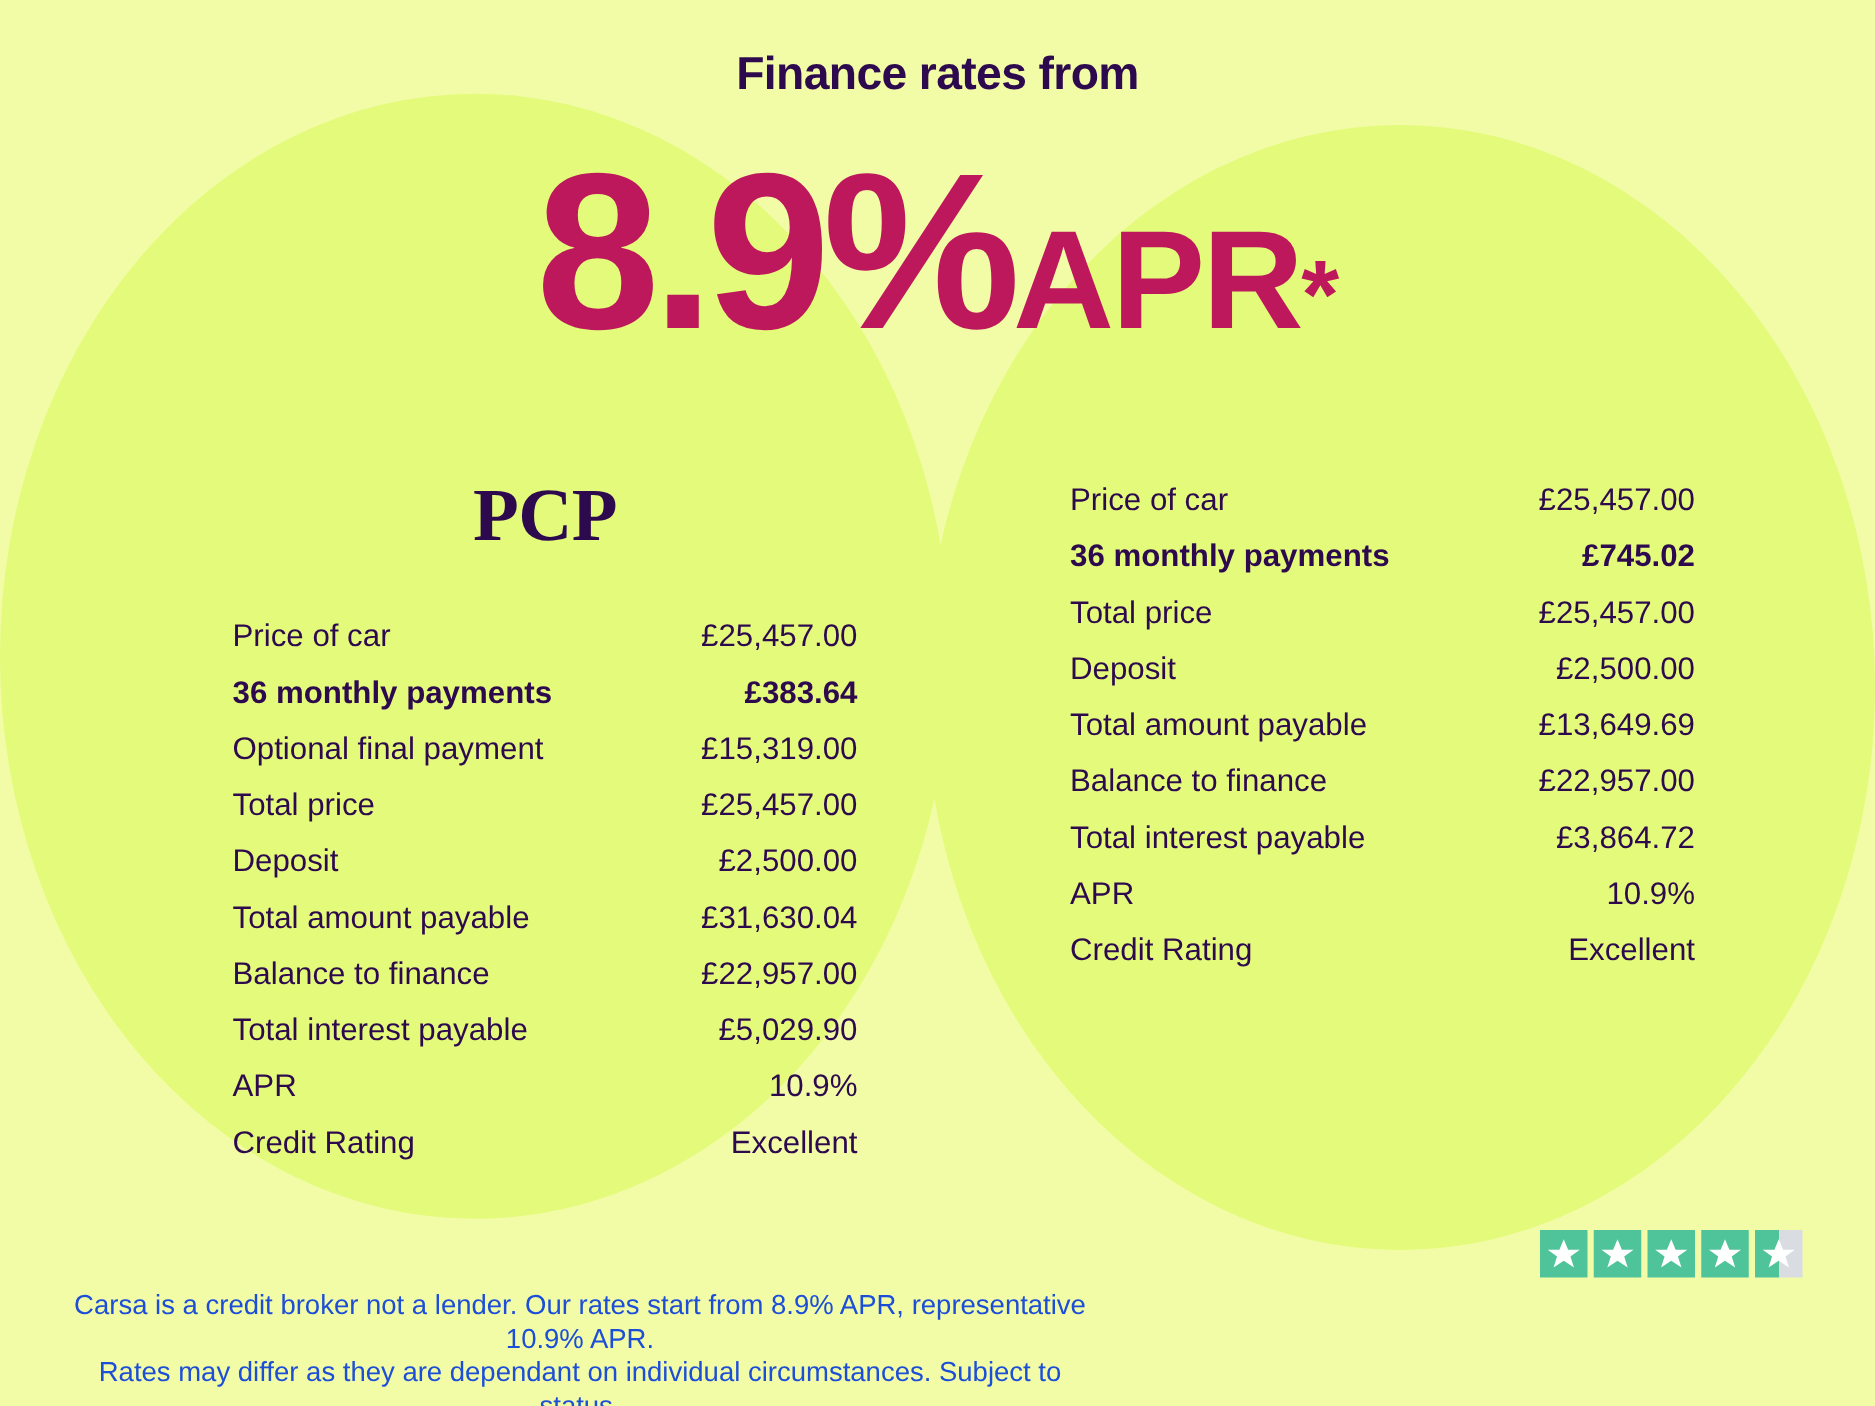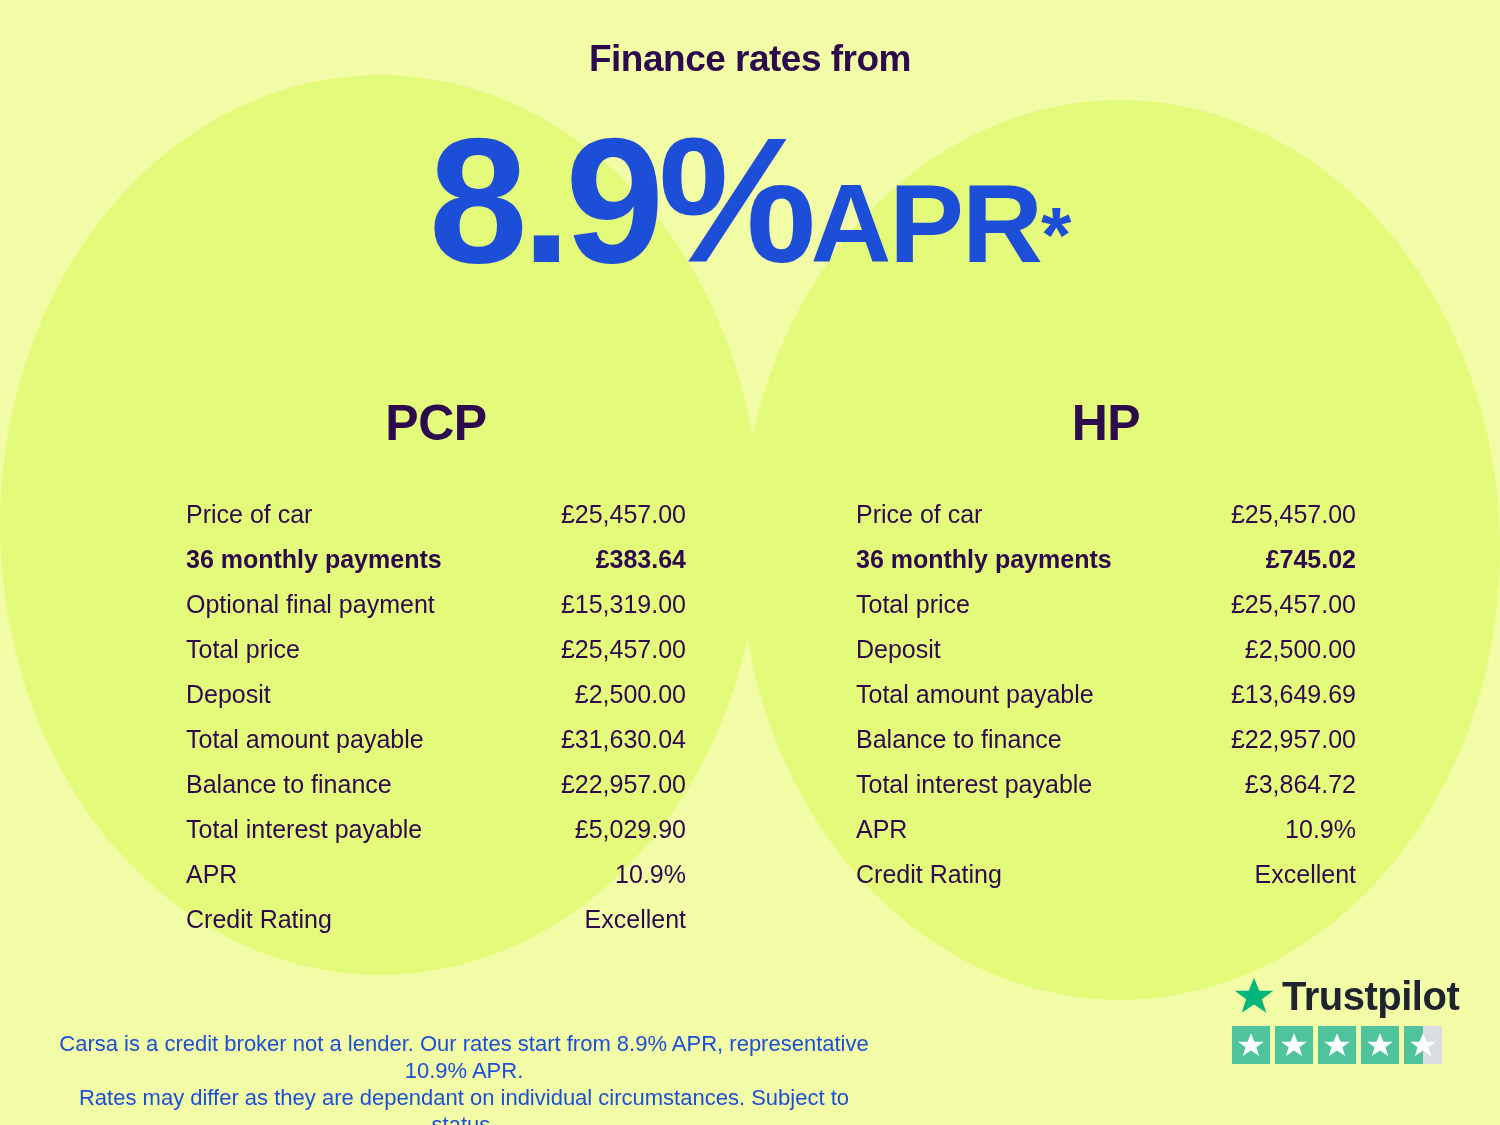--- a/index.html
+++ b/index.html
@@ -61,7 +61,7 @@
     left: 0;
     width: 1500px;
     text-align: center;
-    color: #1d4ed8;
+    color: #be185d;
     white-space: nowrap;
   }
   .rate-big {

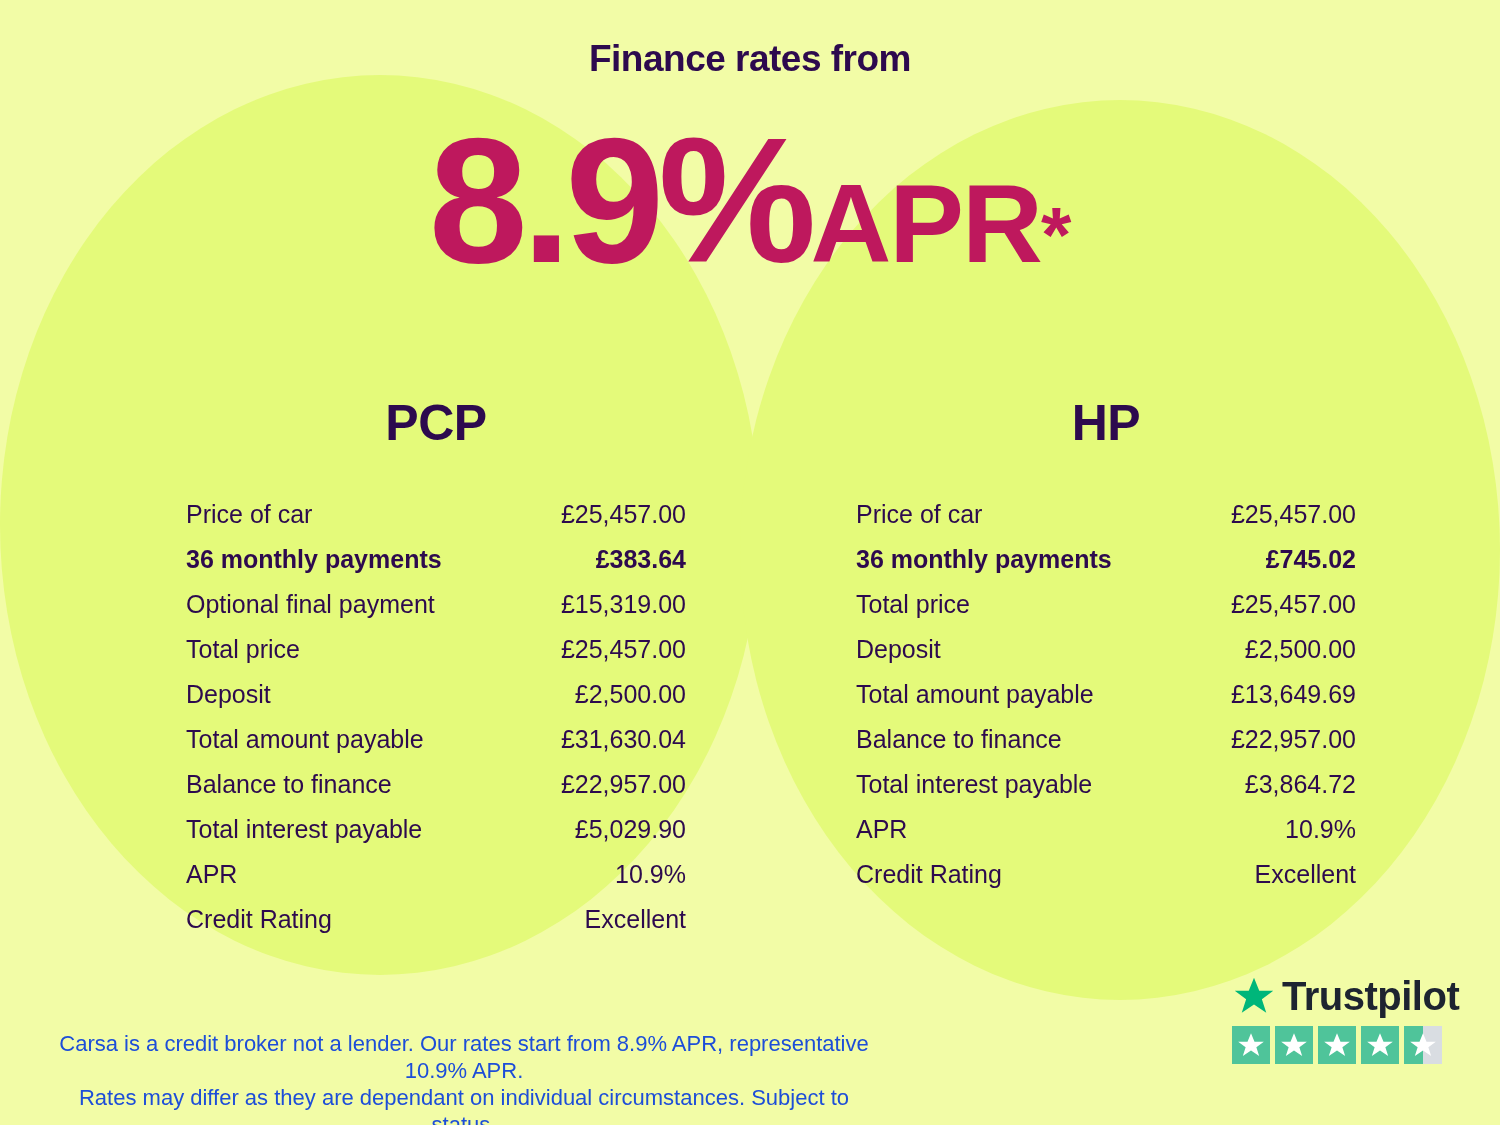--- a/index.html
+++ b/index.html
@@ -93,11 +93,12 @@
 
   .col-title {
     text-align: center;
-    font-size: 50px;
+    font-size: 60px;
     font-weight: bold;
     letter-spacing: -0.5px;
-    margin: 16px 0 40px 0;
+    margin: 0 0 40px 0;
     color: #2d0a4e;
+    font-family: Liberation Serif, serif;
   }
   .rows { width: 100%; }
   .row {

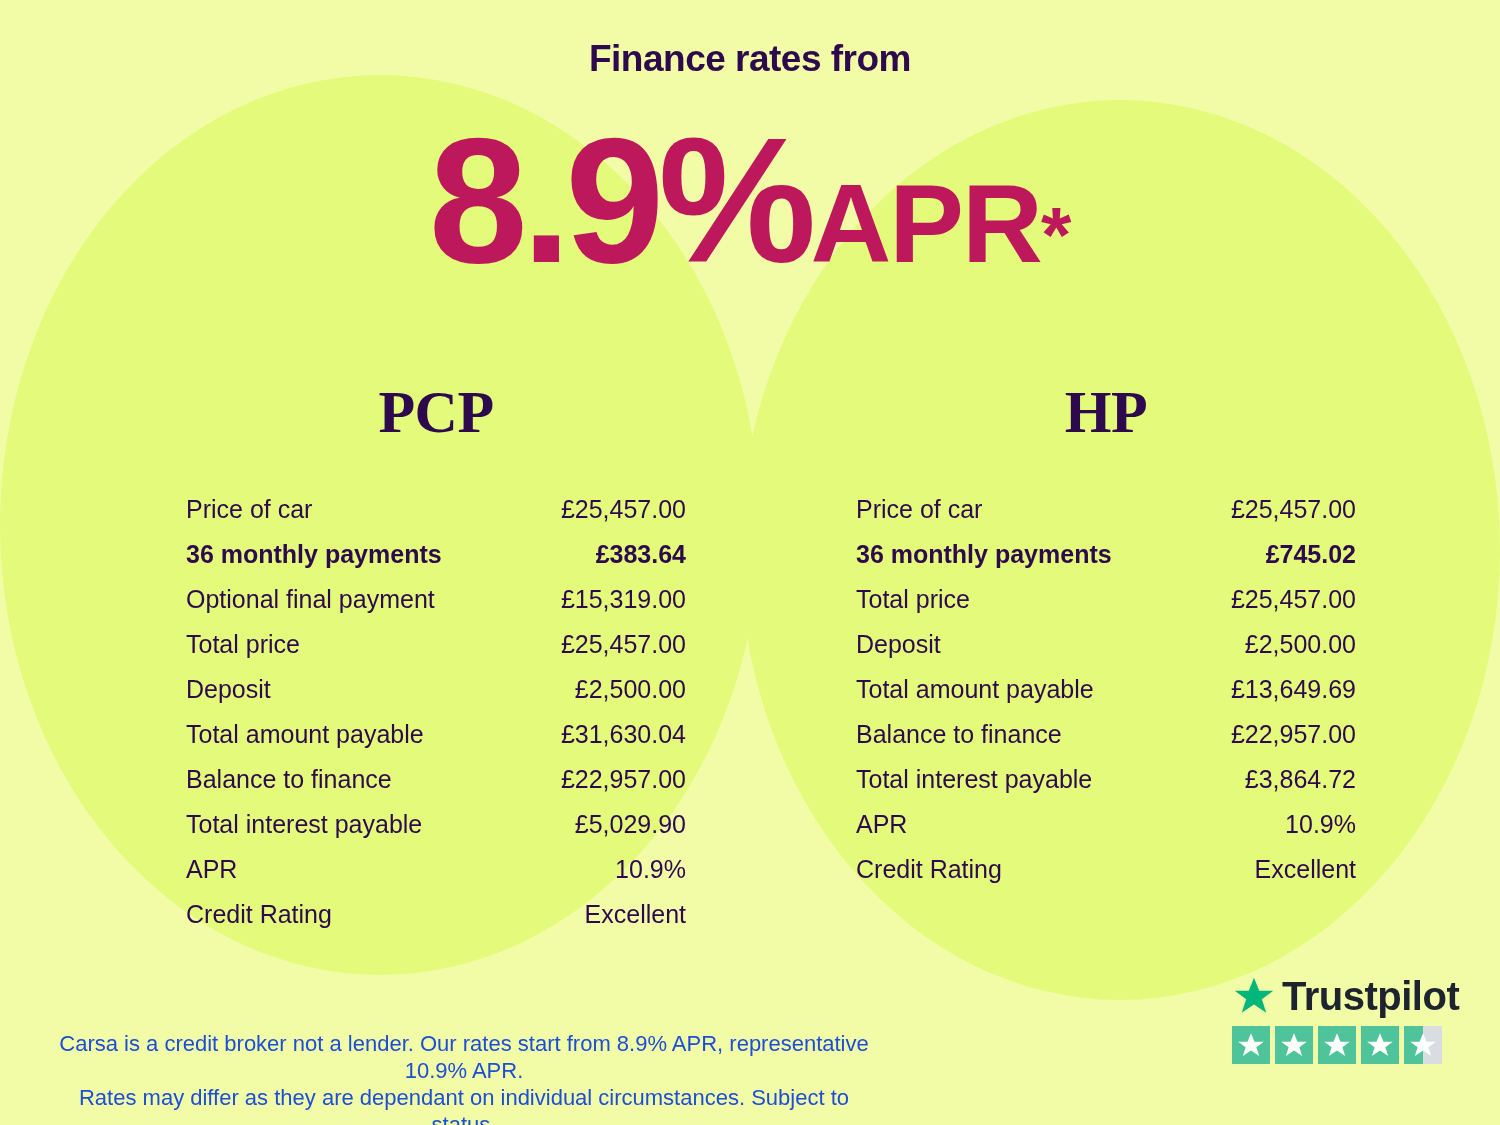--- a/index.html
+++ b/index.html
@@ -228,7 +228,6 @@
     </div>
 
     <div class="col col-hp">
-      <div class="col-title">HP</div>
       <div class="rows">
         <div class="row">
           <span class="row-label">Price of car</span>

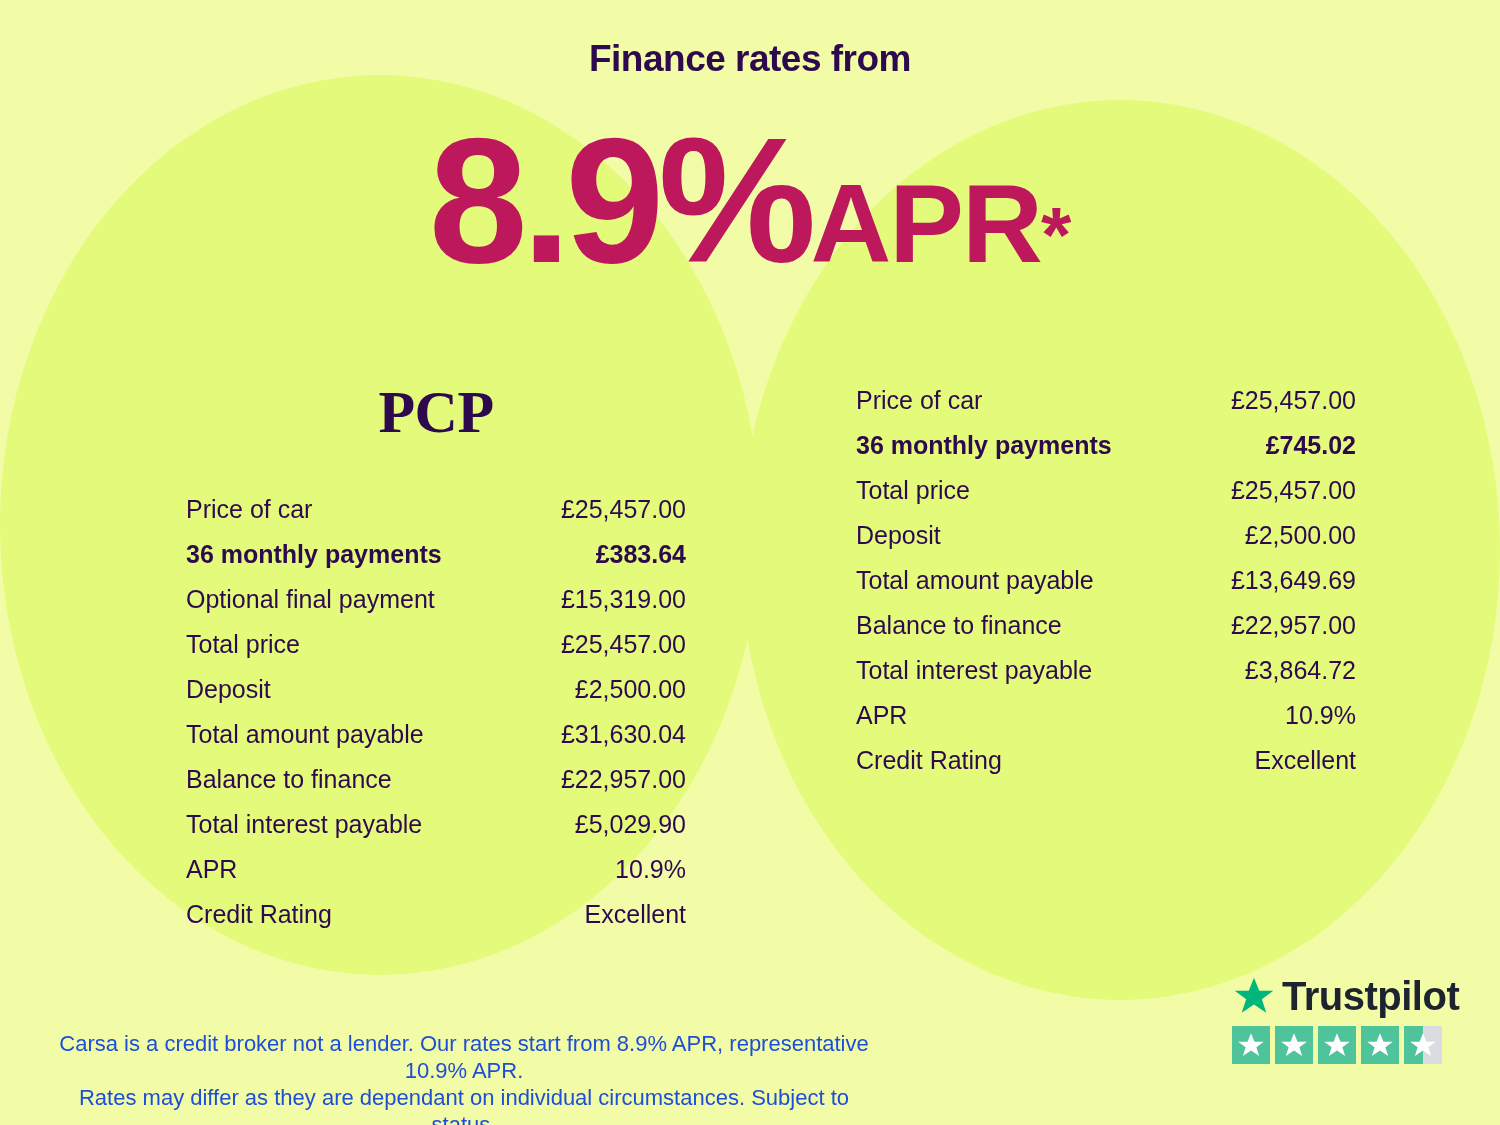--- a/index.html
+++ b/index.html
@@ -274,14 +274,6 @@
     </div>
 
     <div class="trustpilot">
-      <div class="tp-top">
-        <span class="tp-logo-star">
-          <svg width="44" height="42" viewBox="0 0 24 24" aria-hidden="true">
-            <polygon points="12,1.5 15,9 23,9 16.5,13.8 19,21.5 12,16.8 5,21.5 7.5,13.8 1,9 9,9" fill="#00b67a"></polygon>
-          </svg>
-        </span>
-        <span class="tp-wordmark">Trustpilot</span>
-      </div>
       <div class="tp-stars">
         <span class="tp-star">
           <svg width="28" height="28" viewBox="0 0 24 24" aria-hidden="true">

